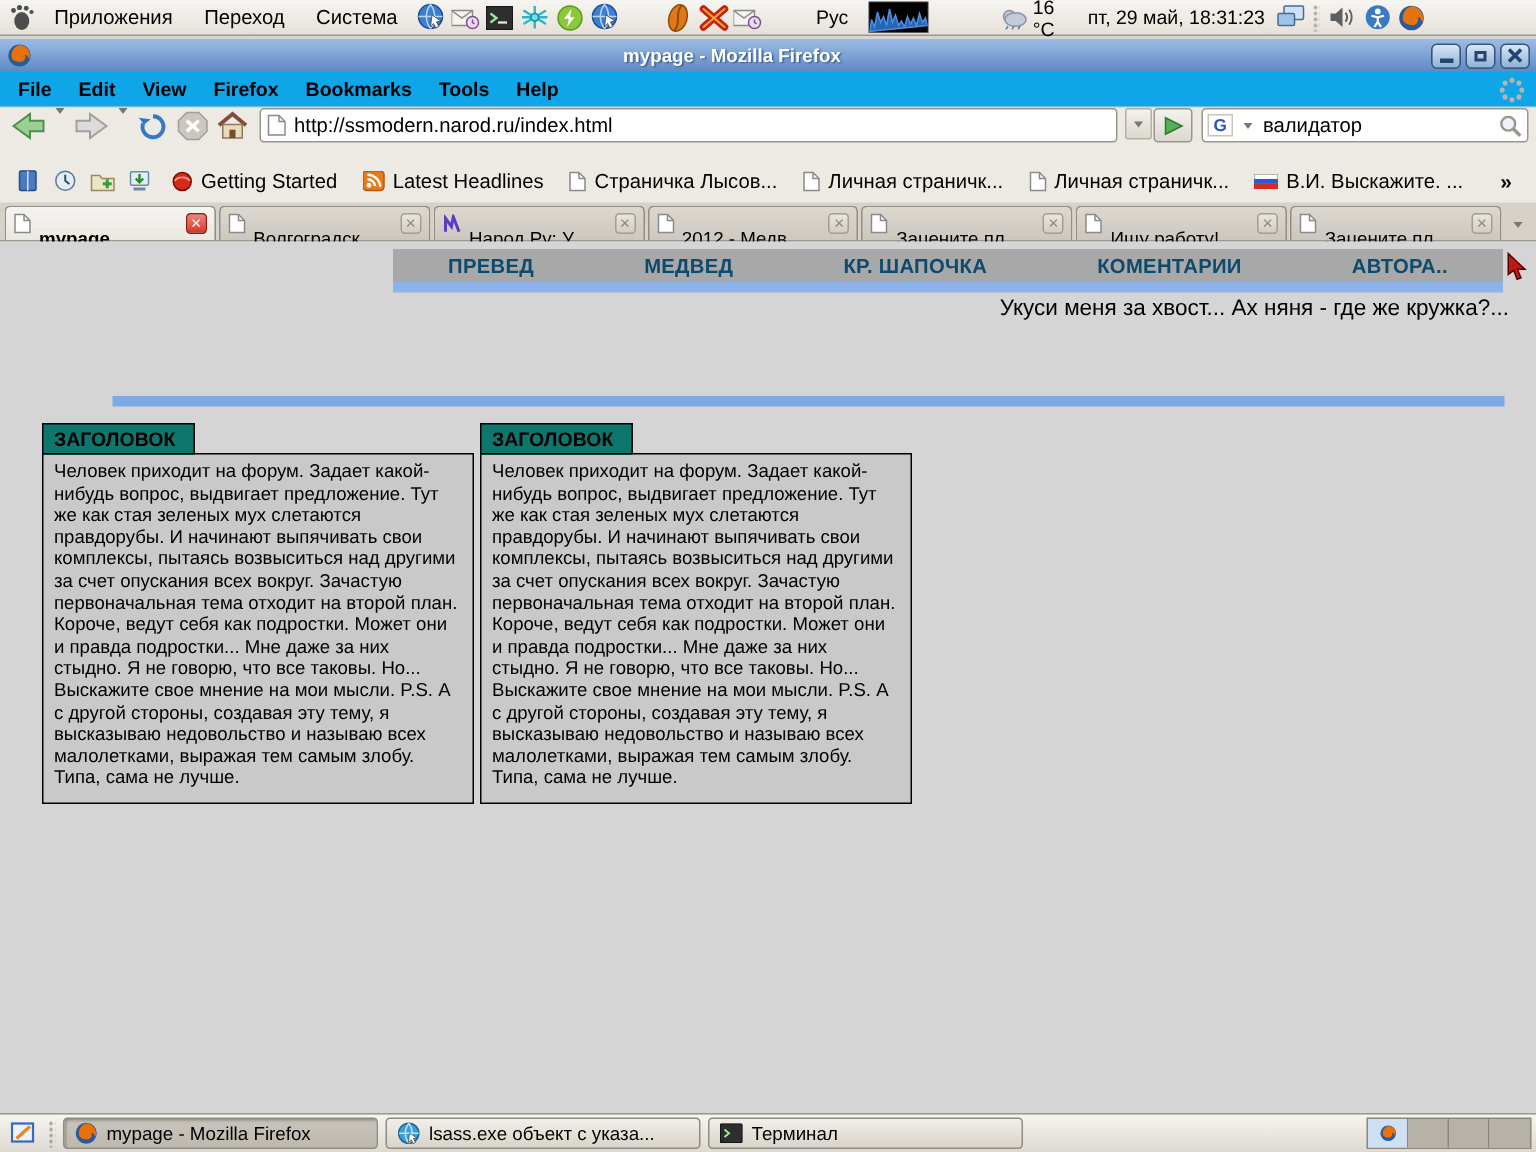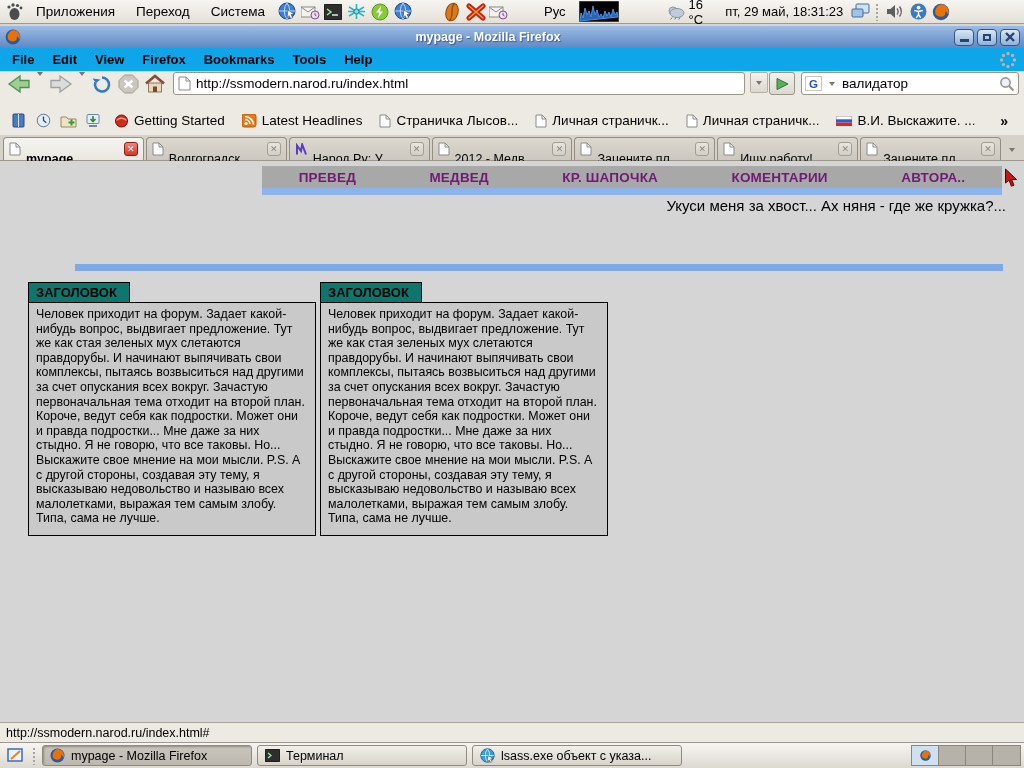--- a/index.html
+++ b/index.html
@@ -69,7 +69,7 @@
   .content { flex:1; position:relative; background:#d5d5d5; overflow:hidden; }
   .page-nav { position:absolute; left:262px; top:5px; width:740px; height:22px; background:#a8a8a8;
     display:flex; align-items:center; justify-content:space-around; }
-  .page-nav-item { color:#701a75; font-weight:bold; font-size:13.5px; letter-spacing:.2px; }
+  .page-nav-item { color:#0c4a6e; font-weight:bold; font-size:13.5px; letter-spacing:.2px; }
   .page-nav-strip { position:absolute; left:262px; top:27px; width:740px; height:7px; background:#8db3ea; }
   .tagline { position:absolute; top:36px; right:18px; font-size:15px; }
   .hr-blue { position:absolute; top:103px; left:75px; width:928px; height:7px; background:#7ea9e8; }

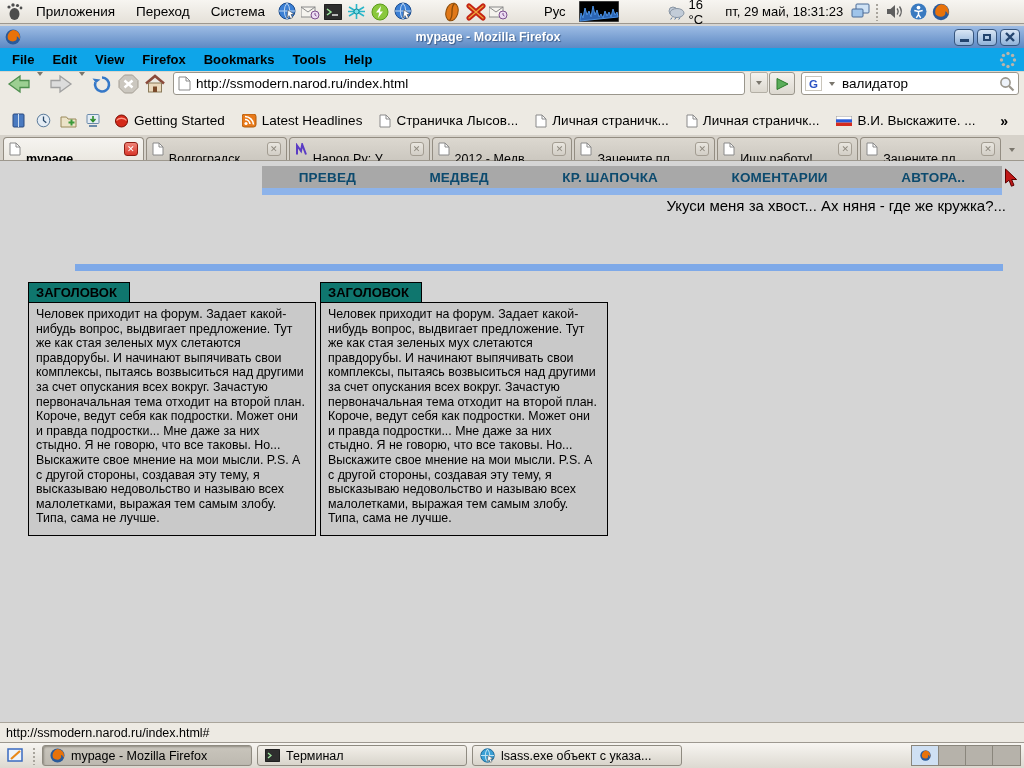--- a/index.html
+++ b/index.html
@@ -526,9 +526,6 @@
     </span>
   </div>
 
-  <div class="statusbar">
-    <span>http://ssmodern.narod.ru/index.html#</span>
-  </div>
 </div>
 
 <div class="taskbar">

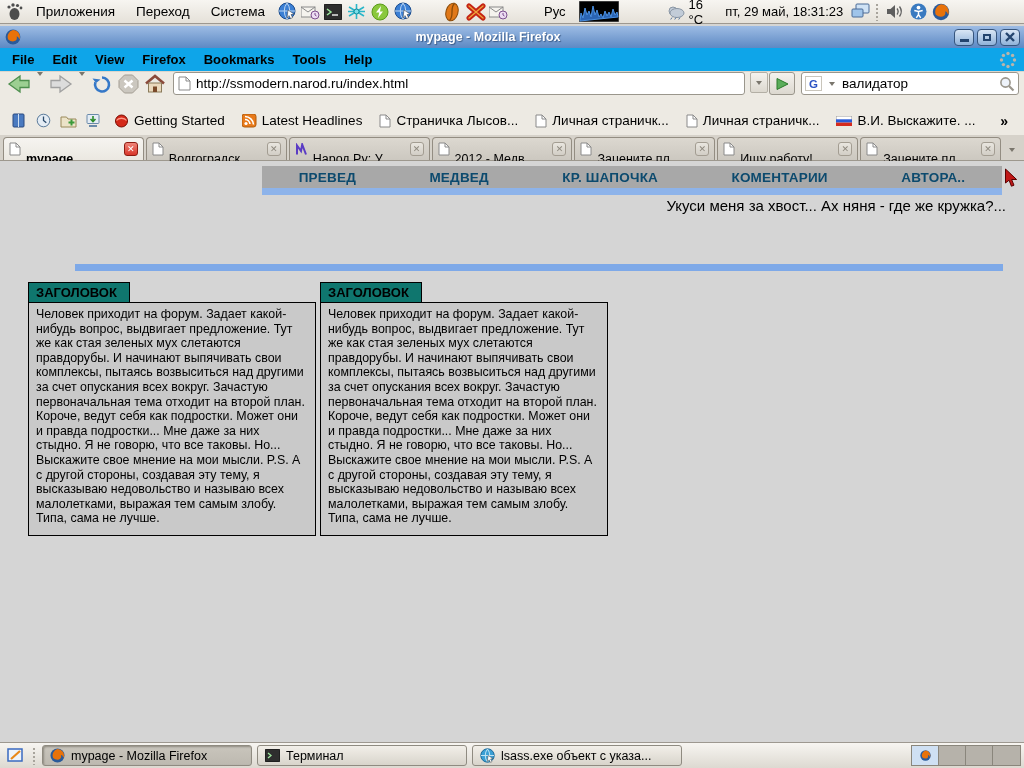--- a/index.html
+++ b/index.html
@@ -548,15 +548,6 @@
   </div>
   <div class="task-btn">
     <span>
-      <svg width="15" height="13">
-          <rect width="15" height="13" rx="2" fill="#2e2e2e" stroke="#111"></rect>
-          <path d="M3 4l3 2.5L3 9" stroke="#9fe89f" fill="none" stroke-width="1.3"></path>
-        </svg>
-    </span>
-    <span class="task-label">Терминал</span>
-  </div>
-  <div class="task-btn">
-    <span>
       <svg width="15" height="15">
           <circle cx="7.5" cy="7.5" r="6.7" fill="#3b9fd4" stroke="#1a6a9a"></circle>
           <path d="M1 7.5h13 M7.5 1a10.5 10.5 0 010 13 M7.5 1a10.5 10.5 0 000 13" stroke="#bfe4f5" fill="none"></path>
@@ -564,6 +555,15 @@
         </svg>
     </span>
     <span class="task-label">lsass.exe объект с указа...</span>
+  </div>
+  <div class="task-btn">
+    <span>
+      <svg width="15" height="13">
+          <rect width="15" height="13" rx="2" fill="#2e2e2e" stroke="#111"></rect>
+          <path d="M3 4l3 2.5L3 9" stroke="#9fe89f" fill="none" stroke-width="1.3"></path>
+        </svg>
+    </span>
+    <span class="task-label">Терминал</span>
   </div>
 
   <div class="workspaces">

